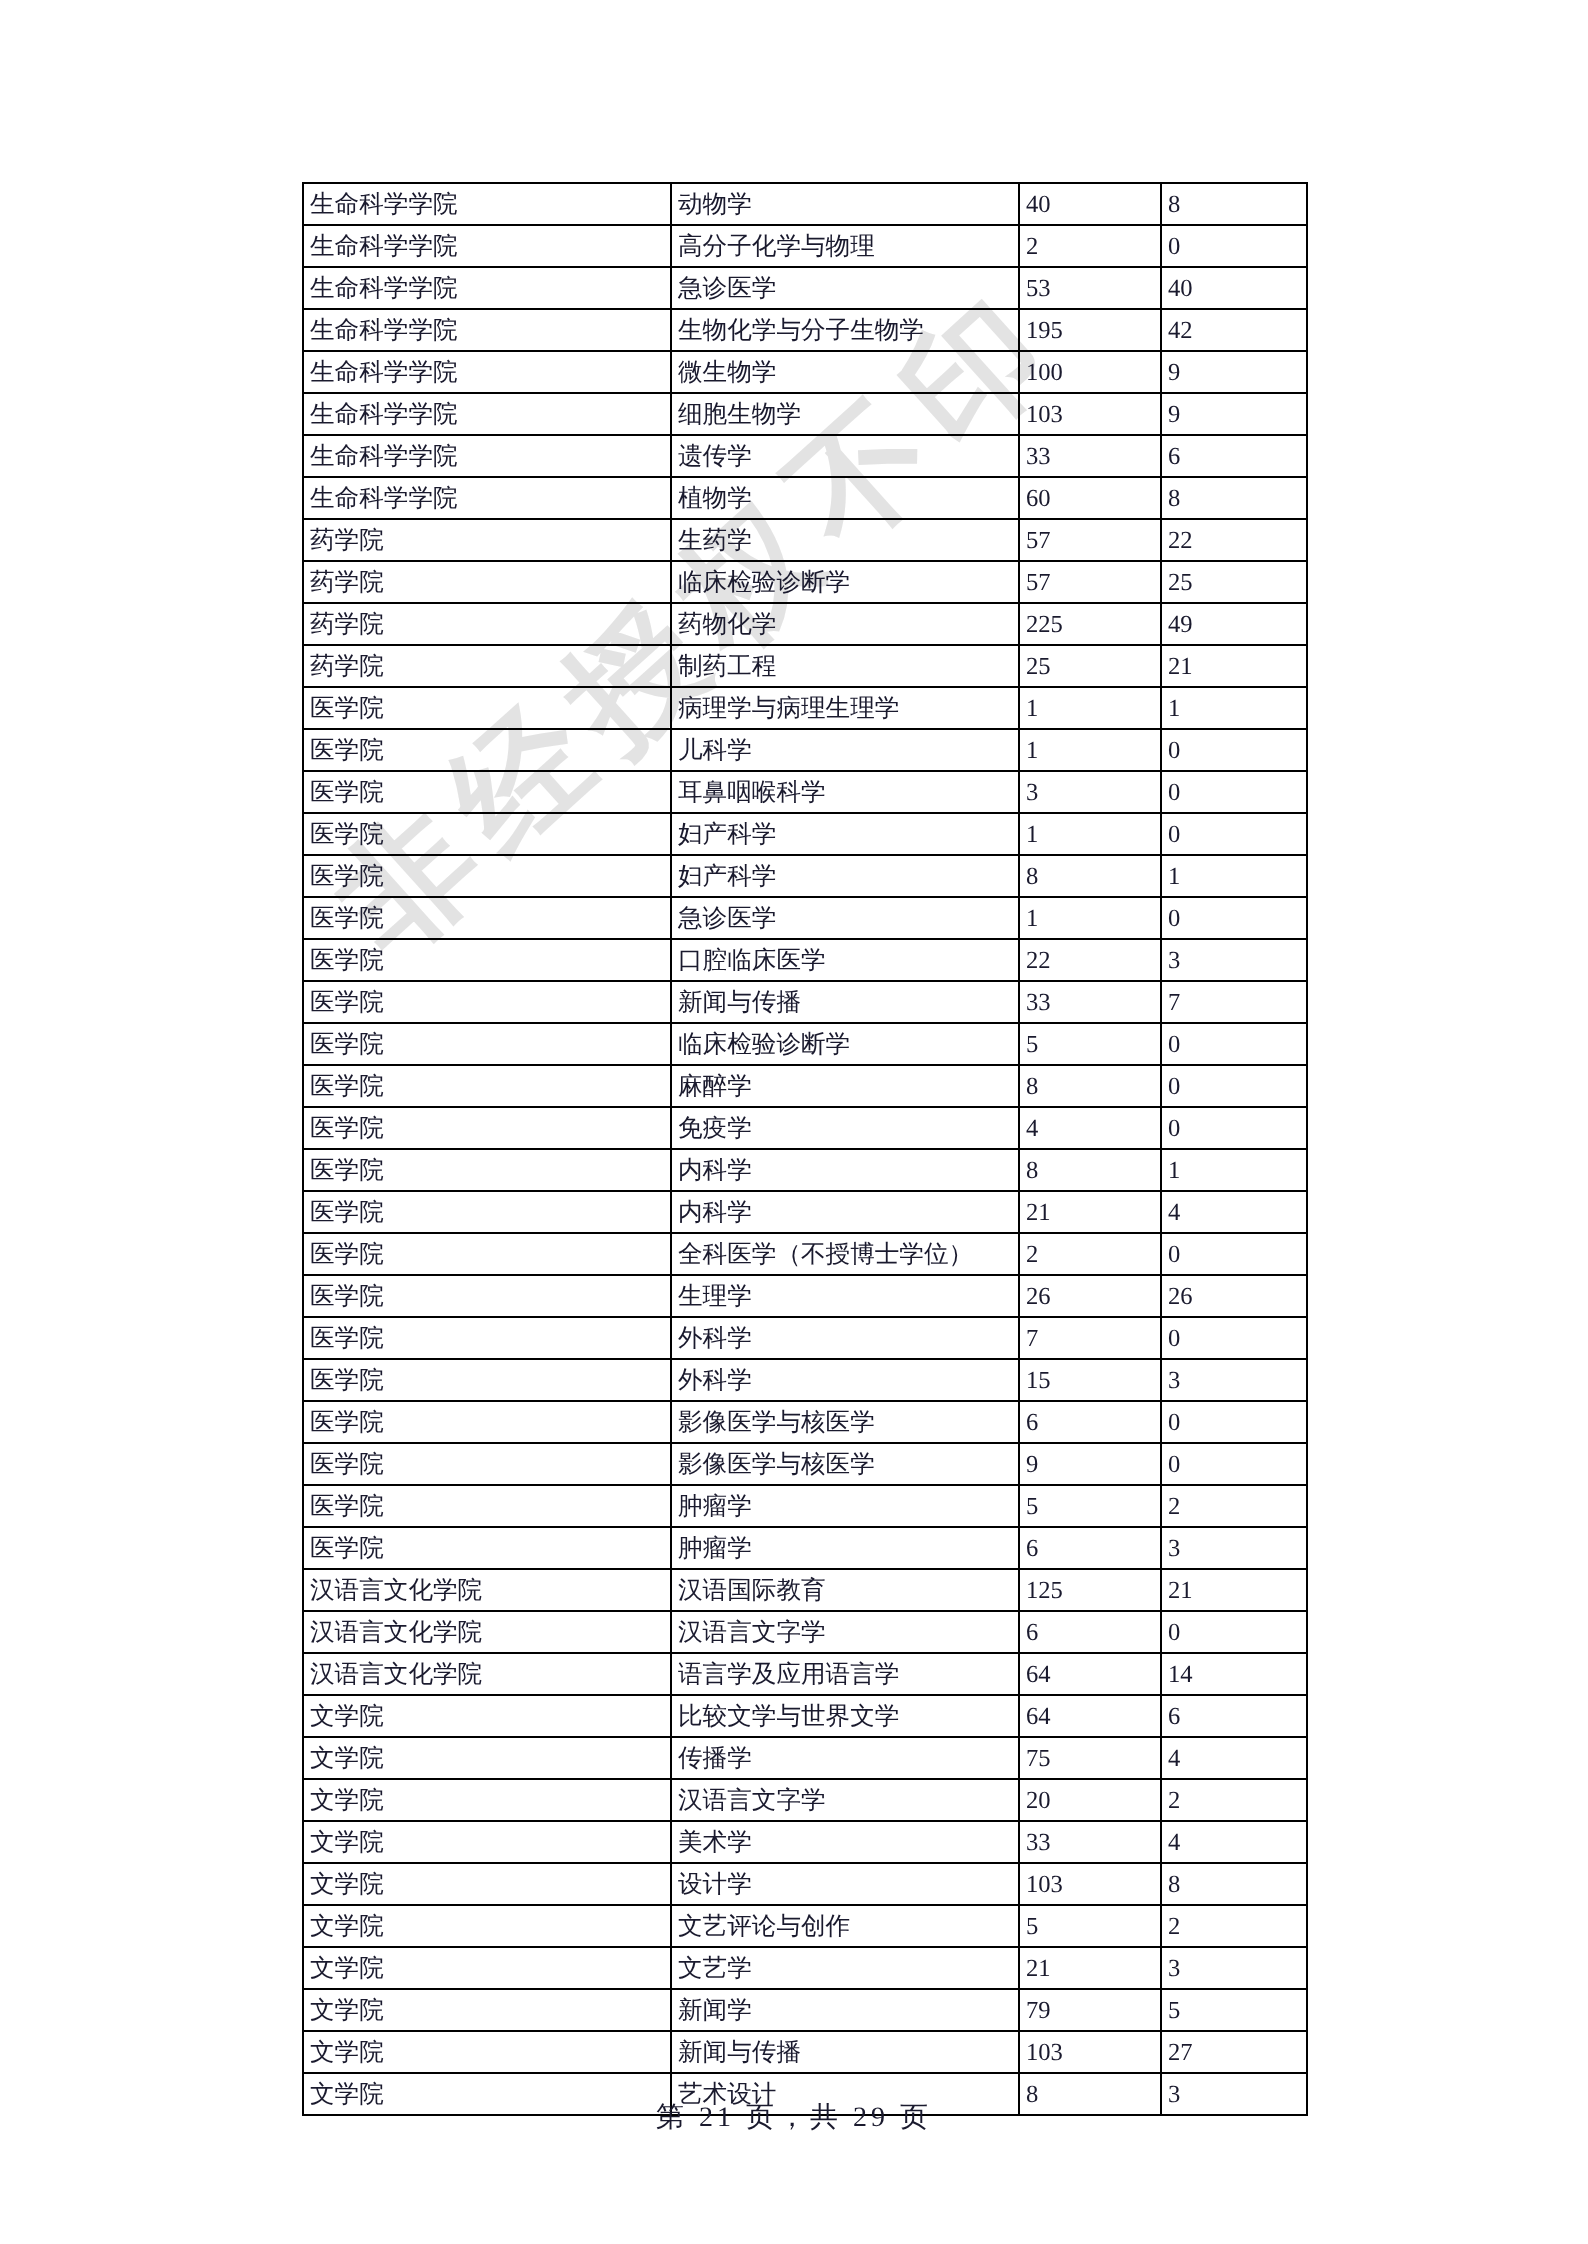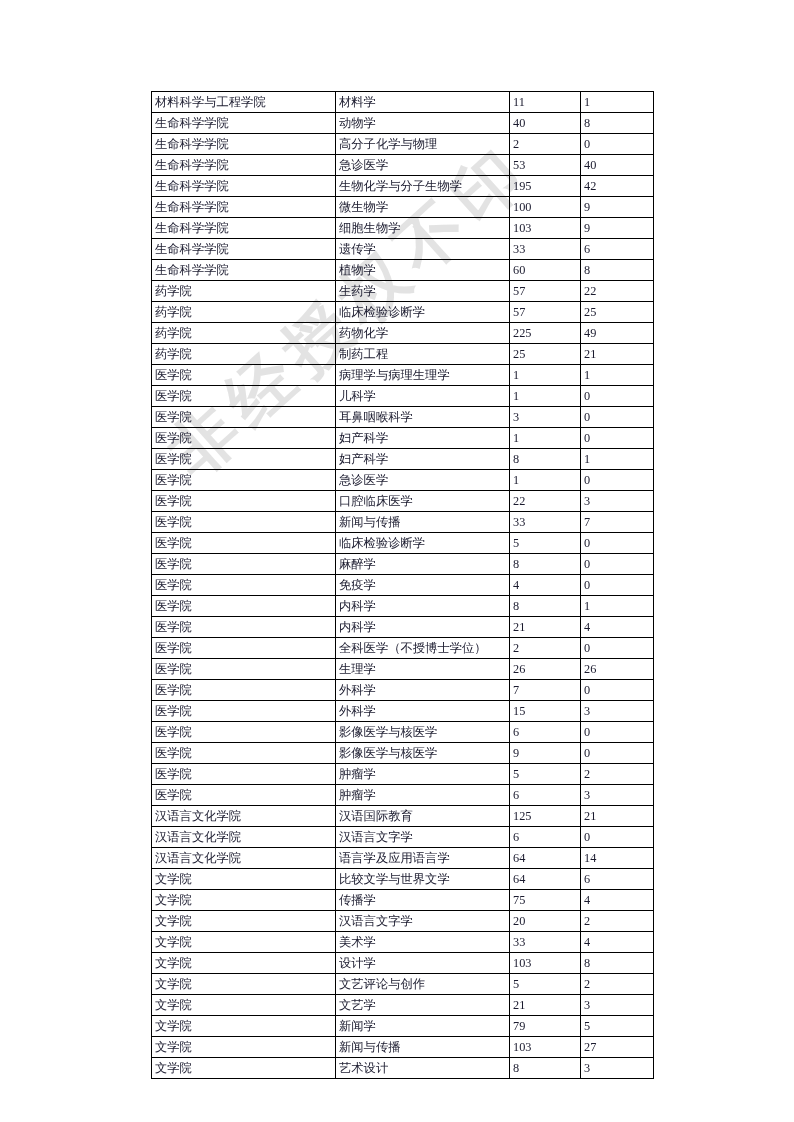--- a/index.html
+++ b/index.html
@@ -100,12 +100,6 @@
   <table id="stats-table">
     <tbody>
         <tr>
-          <td class="col-college">材料科学与工程学院</td>
-          <td class="col-major">材料学</td>
-          <td class="col-n1">11</td>
-          <td class="col-n2">1</td>
-        </tr>
-        <tr>
           <td class="col-college">生命科学学院</td>
           <td class="col-major">动物学</td>
           <td class="col-n1">40</td>

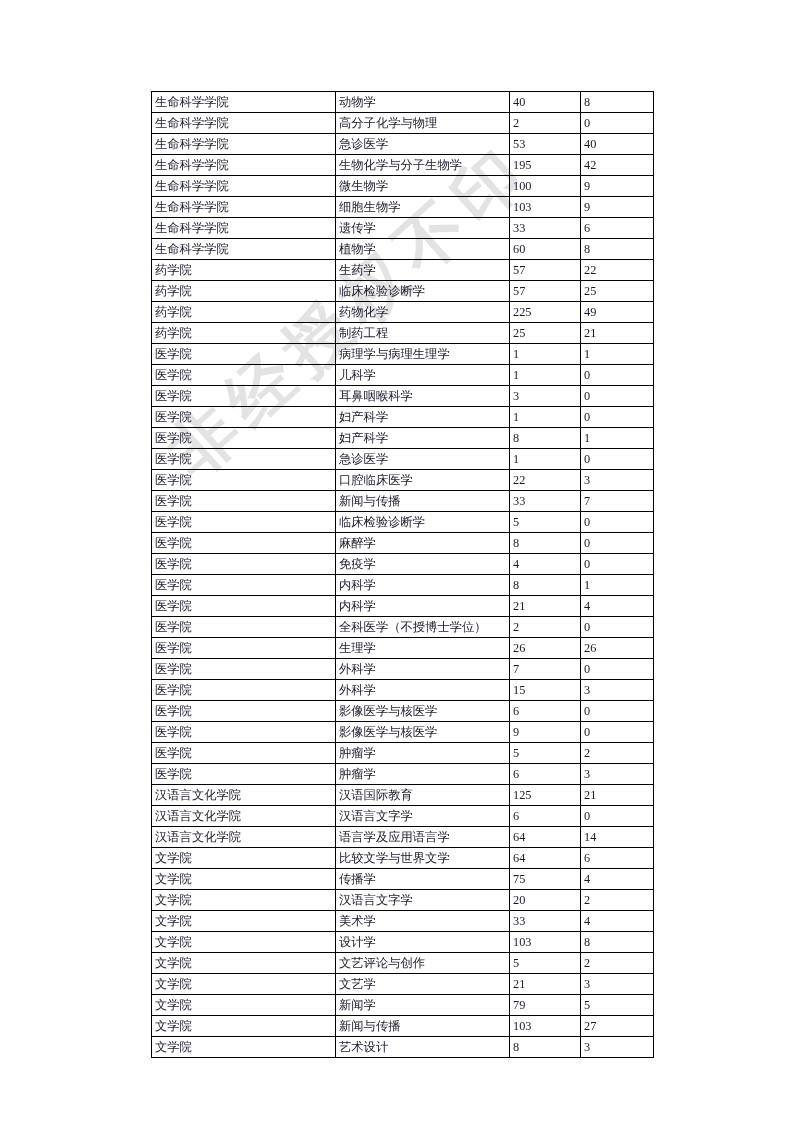--- a/index.html
+++ b/index.html
@@ -378,6 +378,7 @@
       </tbody>
   </table>
 
+  <div id="page-footer">第 21 页，共 29 页</div>
 
 </div>
 

